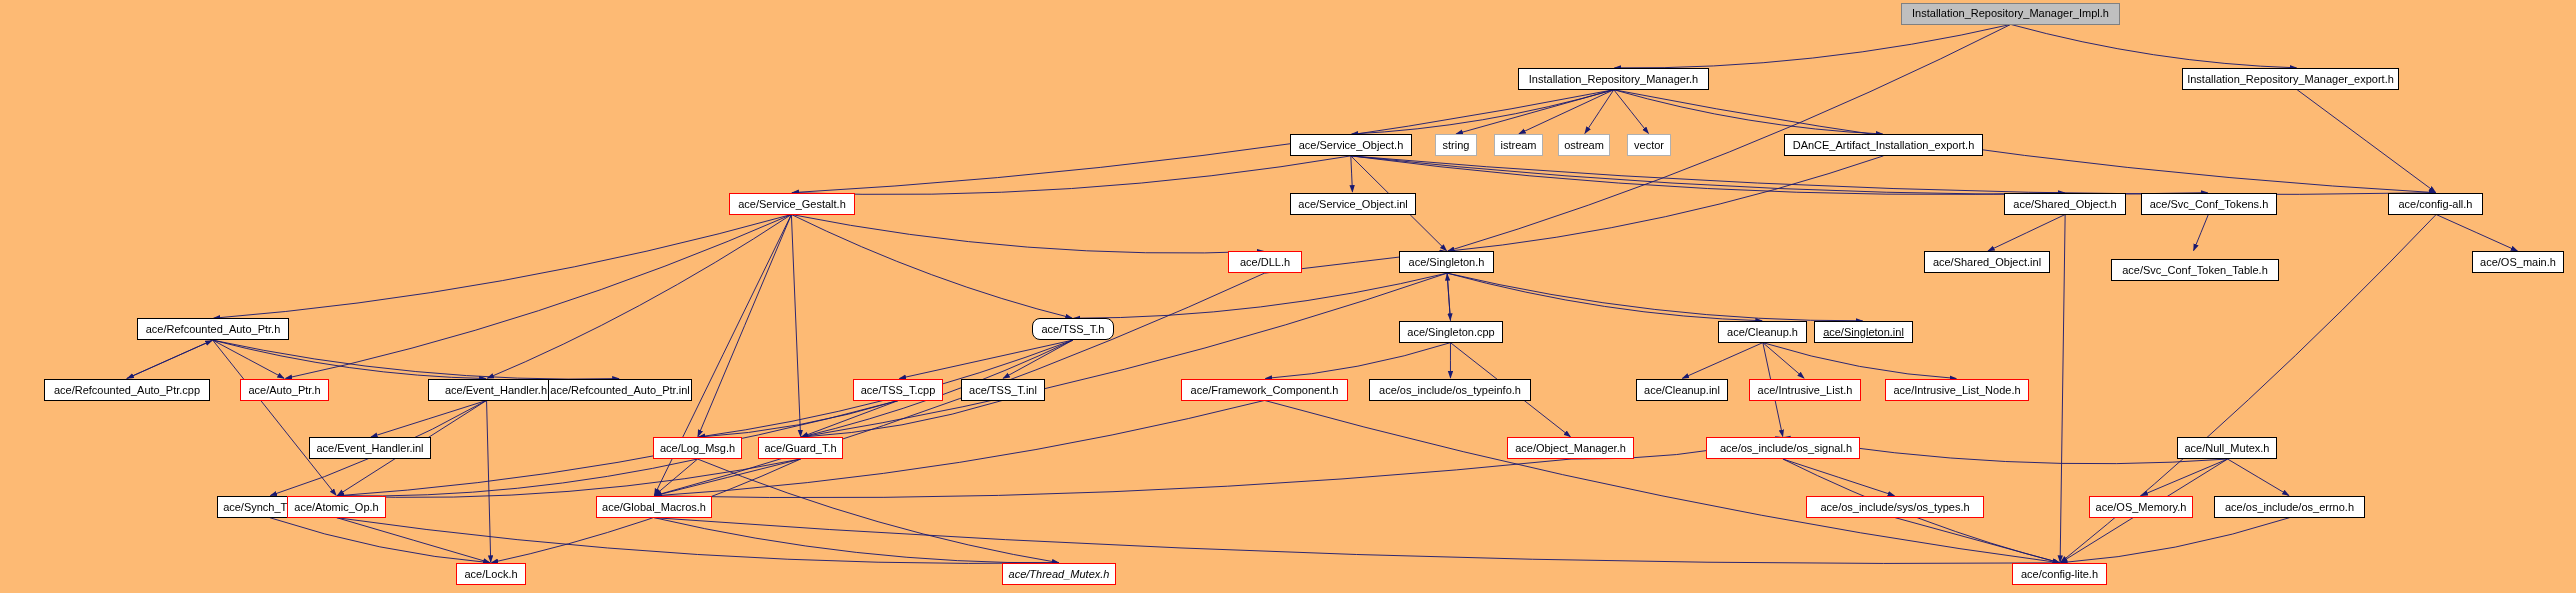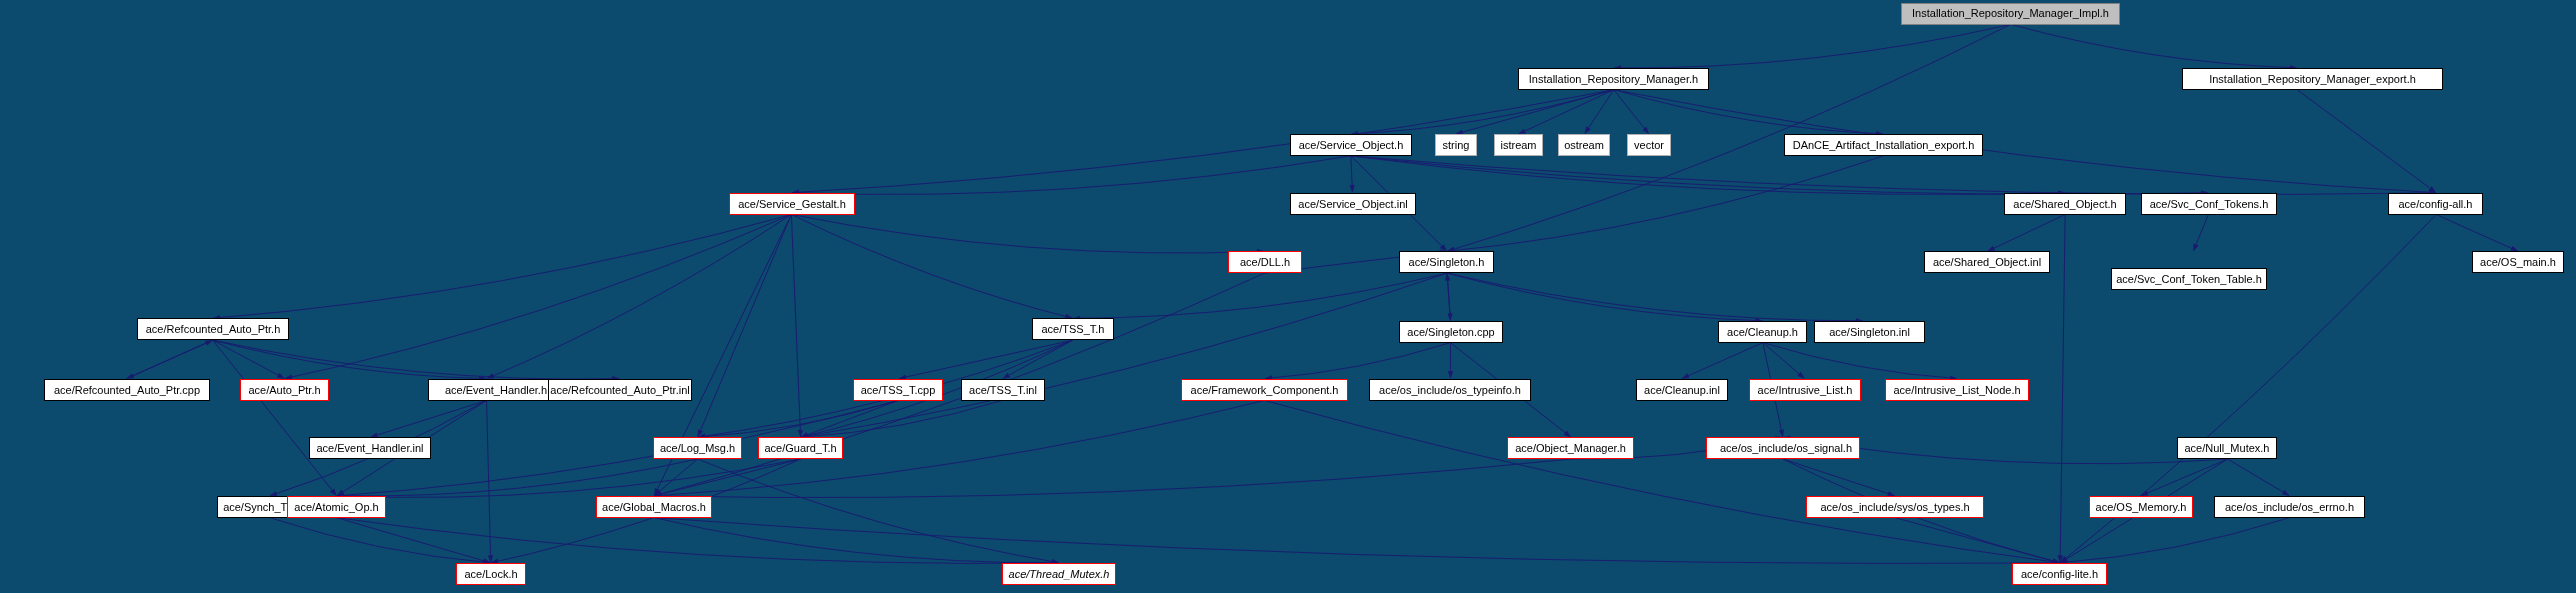--- a/index.html
+++ b/index.html
@@ -7,7 +7,7 @@
     position:relative;
     width:2576px;
     height:594px;
-    background:#0c4a6e;
+    background:#fdba74;
     font-family:"Liberation Sans", sans-serif;
     overflow:hidden;
   }

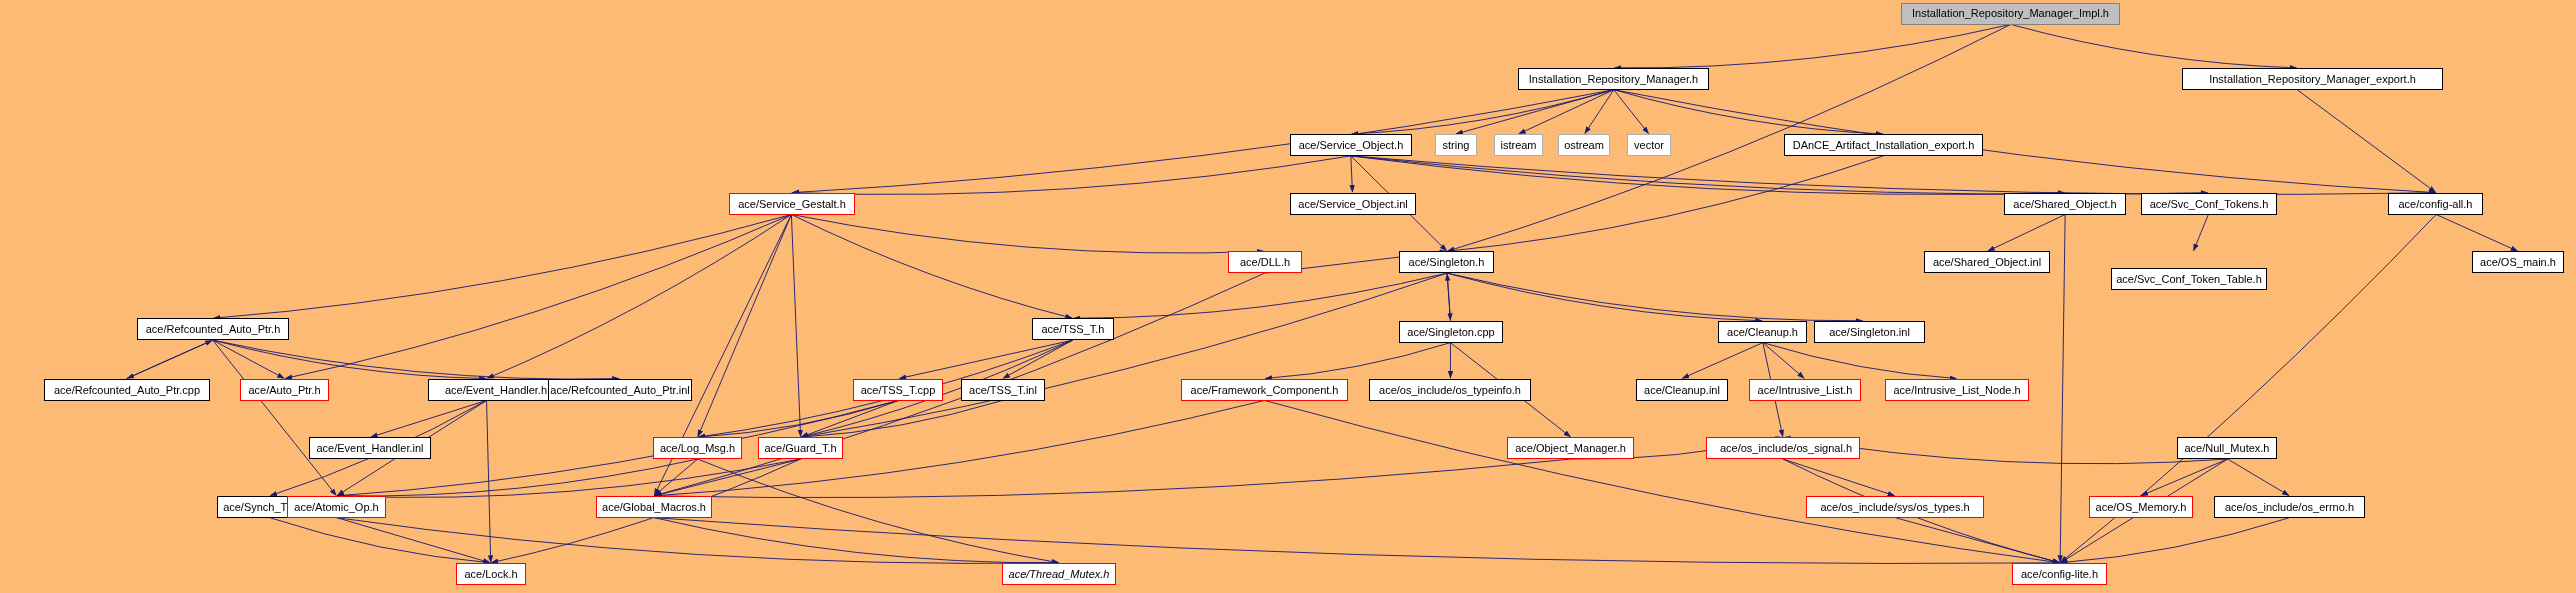--- a/index.html
+++ b/index.html
@@ -142,7 +142,7 @@
       <div class="node " style="left: 1518px; top: 68px; width: 191px;">
         <span class="node-label">Installation_Repository_Manager.h</span>
       </div>
-      <div class="node " style="left: 2182px; top: 68px; width: 261px;">
+      <div class="node " style="left: 2182px; top: 68px; width: 217px;">
         <span class="node-label">Installation_Repository_Manager_export.h</span>
       </div>
       <div class="node " style="left: 1290px; top: 134px; width: 122px;">

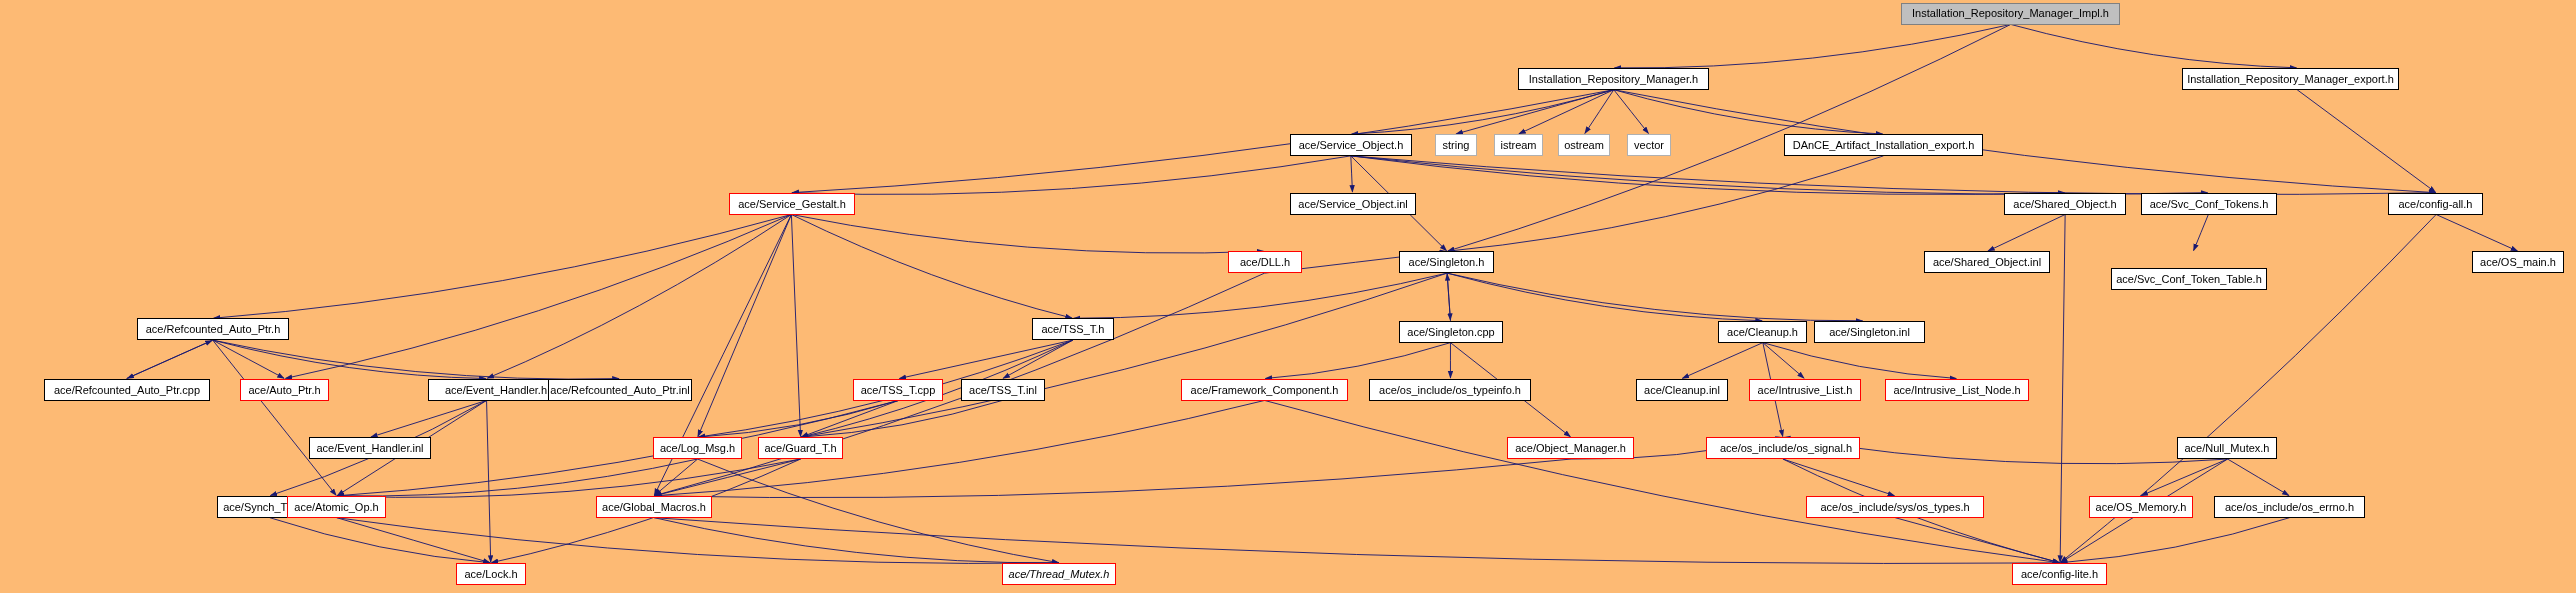--- a/index.html
+++ b/index.html
@@ -187,7 +187,7 @@
       <div class="node " style="left: 1924px; top: 251px; width: 126px;">
         <span class="node-label">ace/Shared_Object.inl</span>
       </div>
-      <div class="node " style="left: 2111px; top: 268px; width: 156px; justify-content: center;">
+      <div class="node " style="left: 2111px; top: 259px; width: 168px; justify-content: center;">
         <span class="node-label">ace/Svc_Conf_Token_Table.h</span>
       </div>
       <div class="node " style="left: 2472px; top: 251px; width: 92px;">

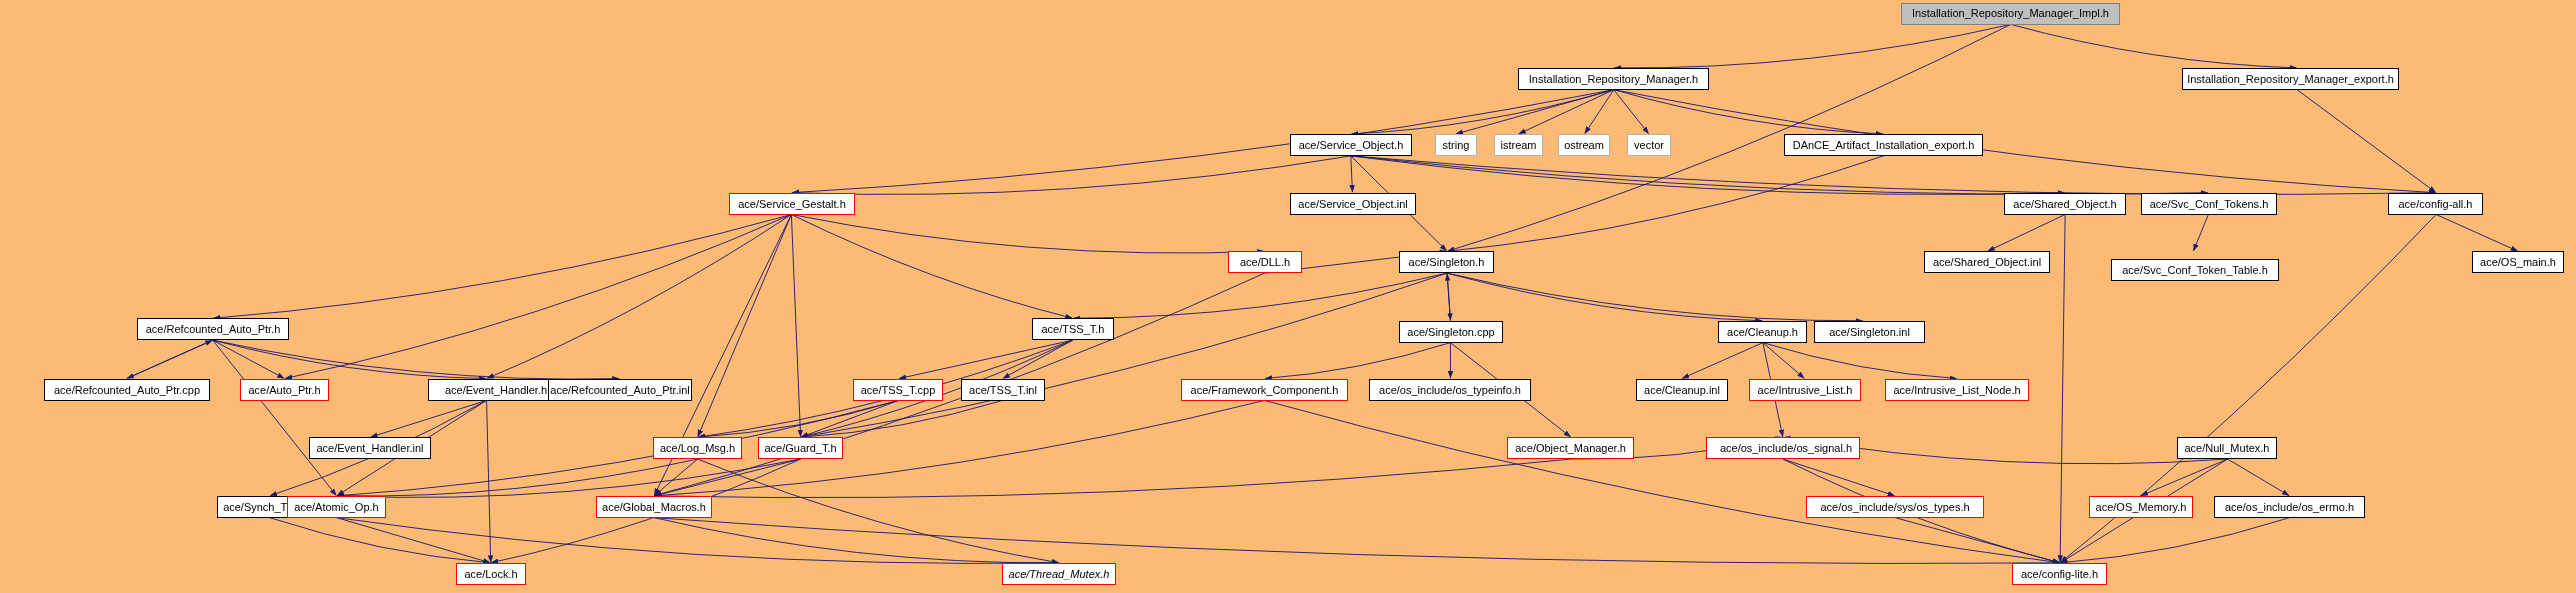--- a/index.html
+++ b/index.html
@@ -196,7 +196,7 @@
       <div class="node " style="left: 137px; top: 318px; width: 152px;">
         <span class="node-label">ace/Refcounted_Auto_Ptr.h</span>
       </div>
-      <div class="node " style="left: 1032px; top: 318px; width: 82px;">
+      <div class="node " style="left: 1032px; top: 318px; width: 82px; border-radius: 8px;">
         <span class="node-label">ace/TSS_T.h</span>
       </div>
       <div class="node " style="left: 1399px; top: 321px; width: 104px;">

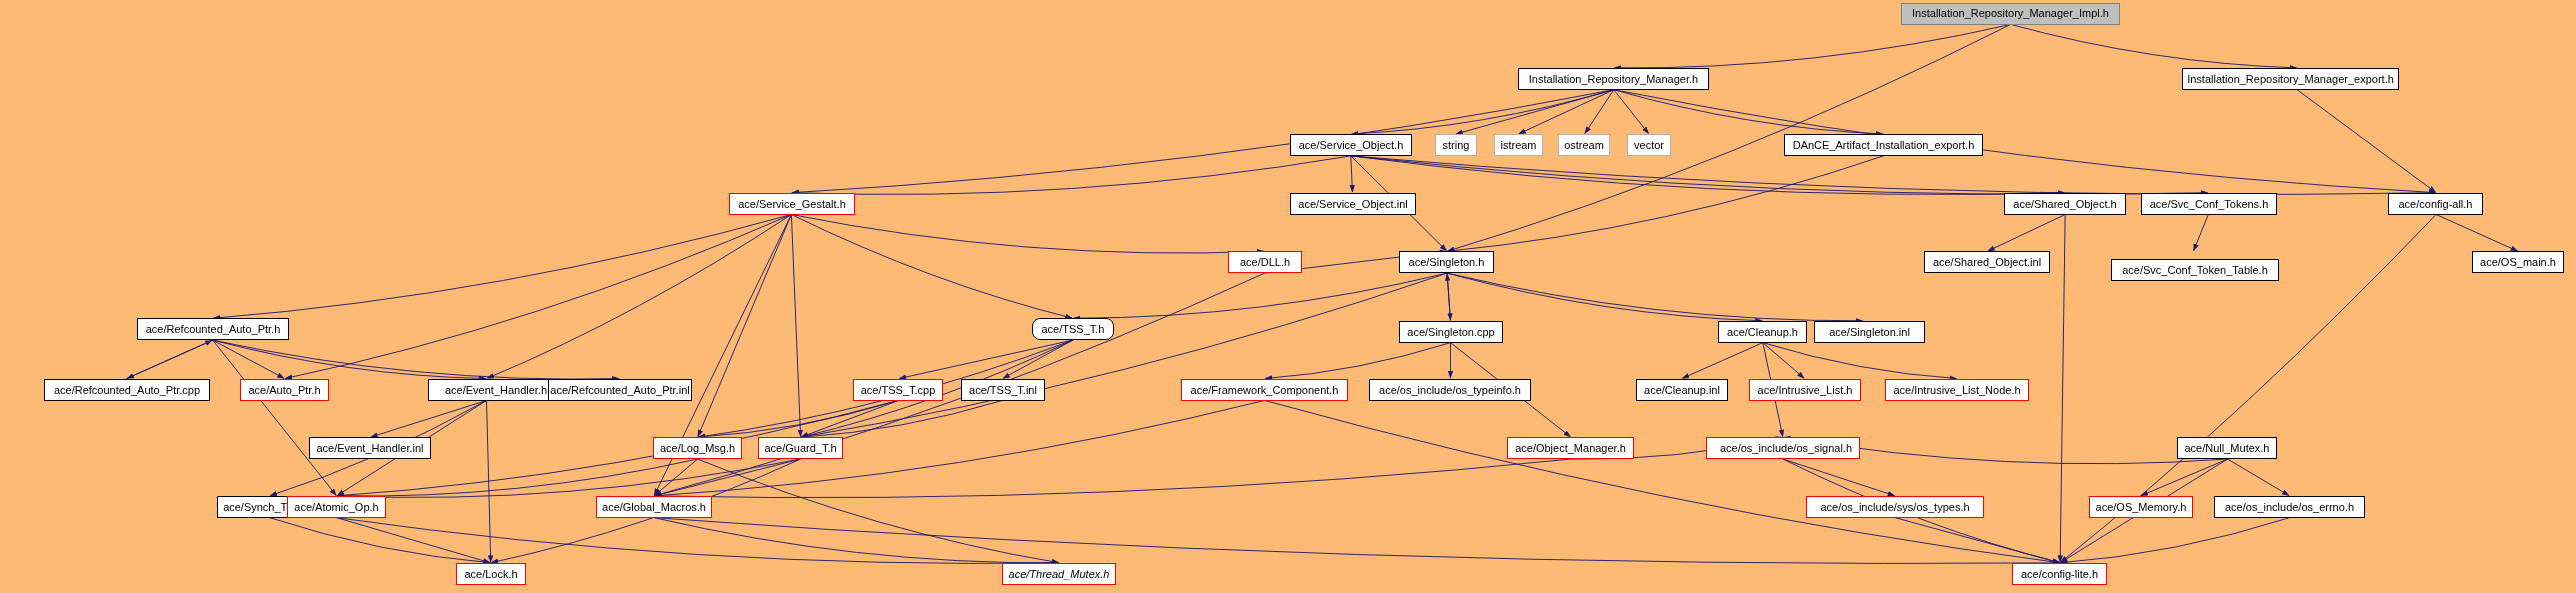--- a/index.html
+++ b/index.html
@@ -205,7 +205,7 @@
       <div class="node " style="left: 1718px; top: 321px; width: 89px;">
         <span class="node-label">ace/Cleanup.h</span>
       </div>
-      <div class="node " style="left: 1814px; top: 321px; width: 111px;">
+      <div class="node " style="left: 1814px; top: 321px; width: 99px; text-decoration: underline;">
         <span class="node-label">ace/Singleton.inl</span>
       </div>
       <div class="node " style="left: 2177px; top: 437px; width: 100px;">

